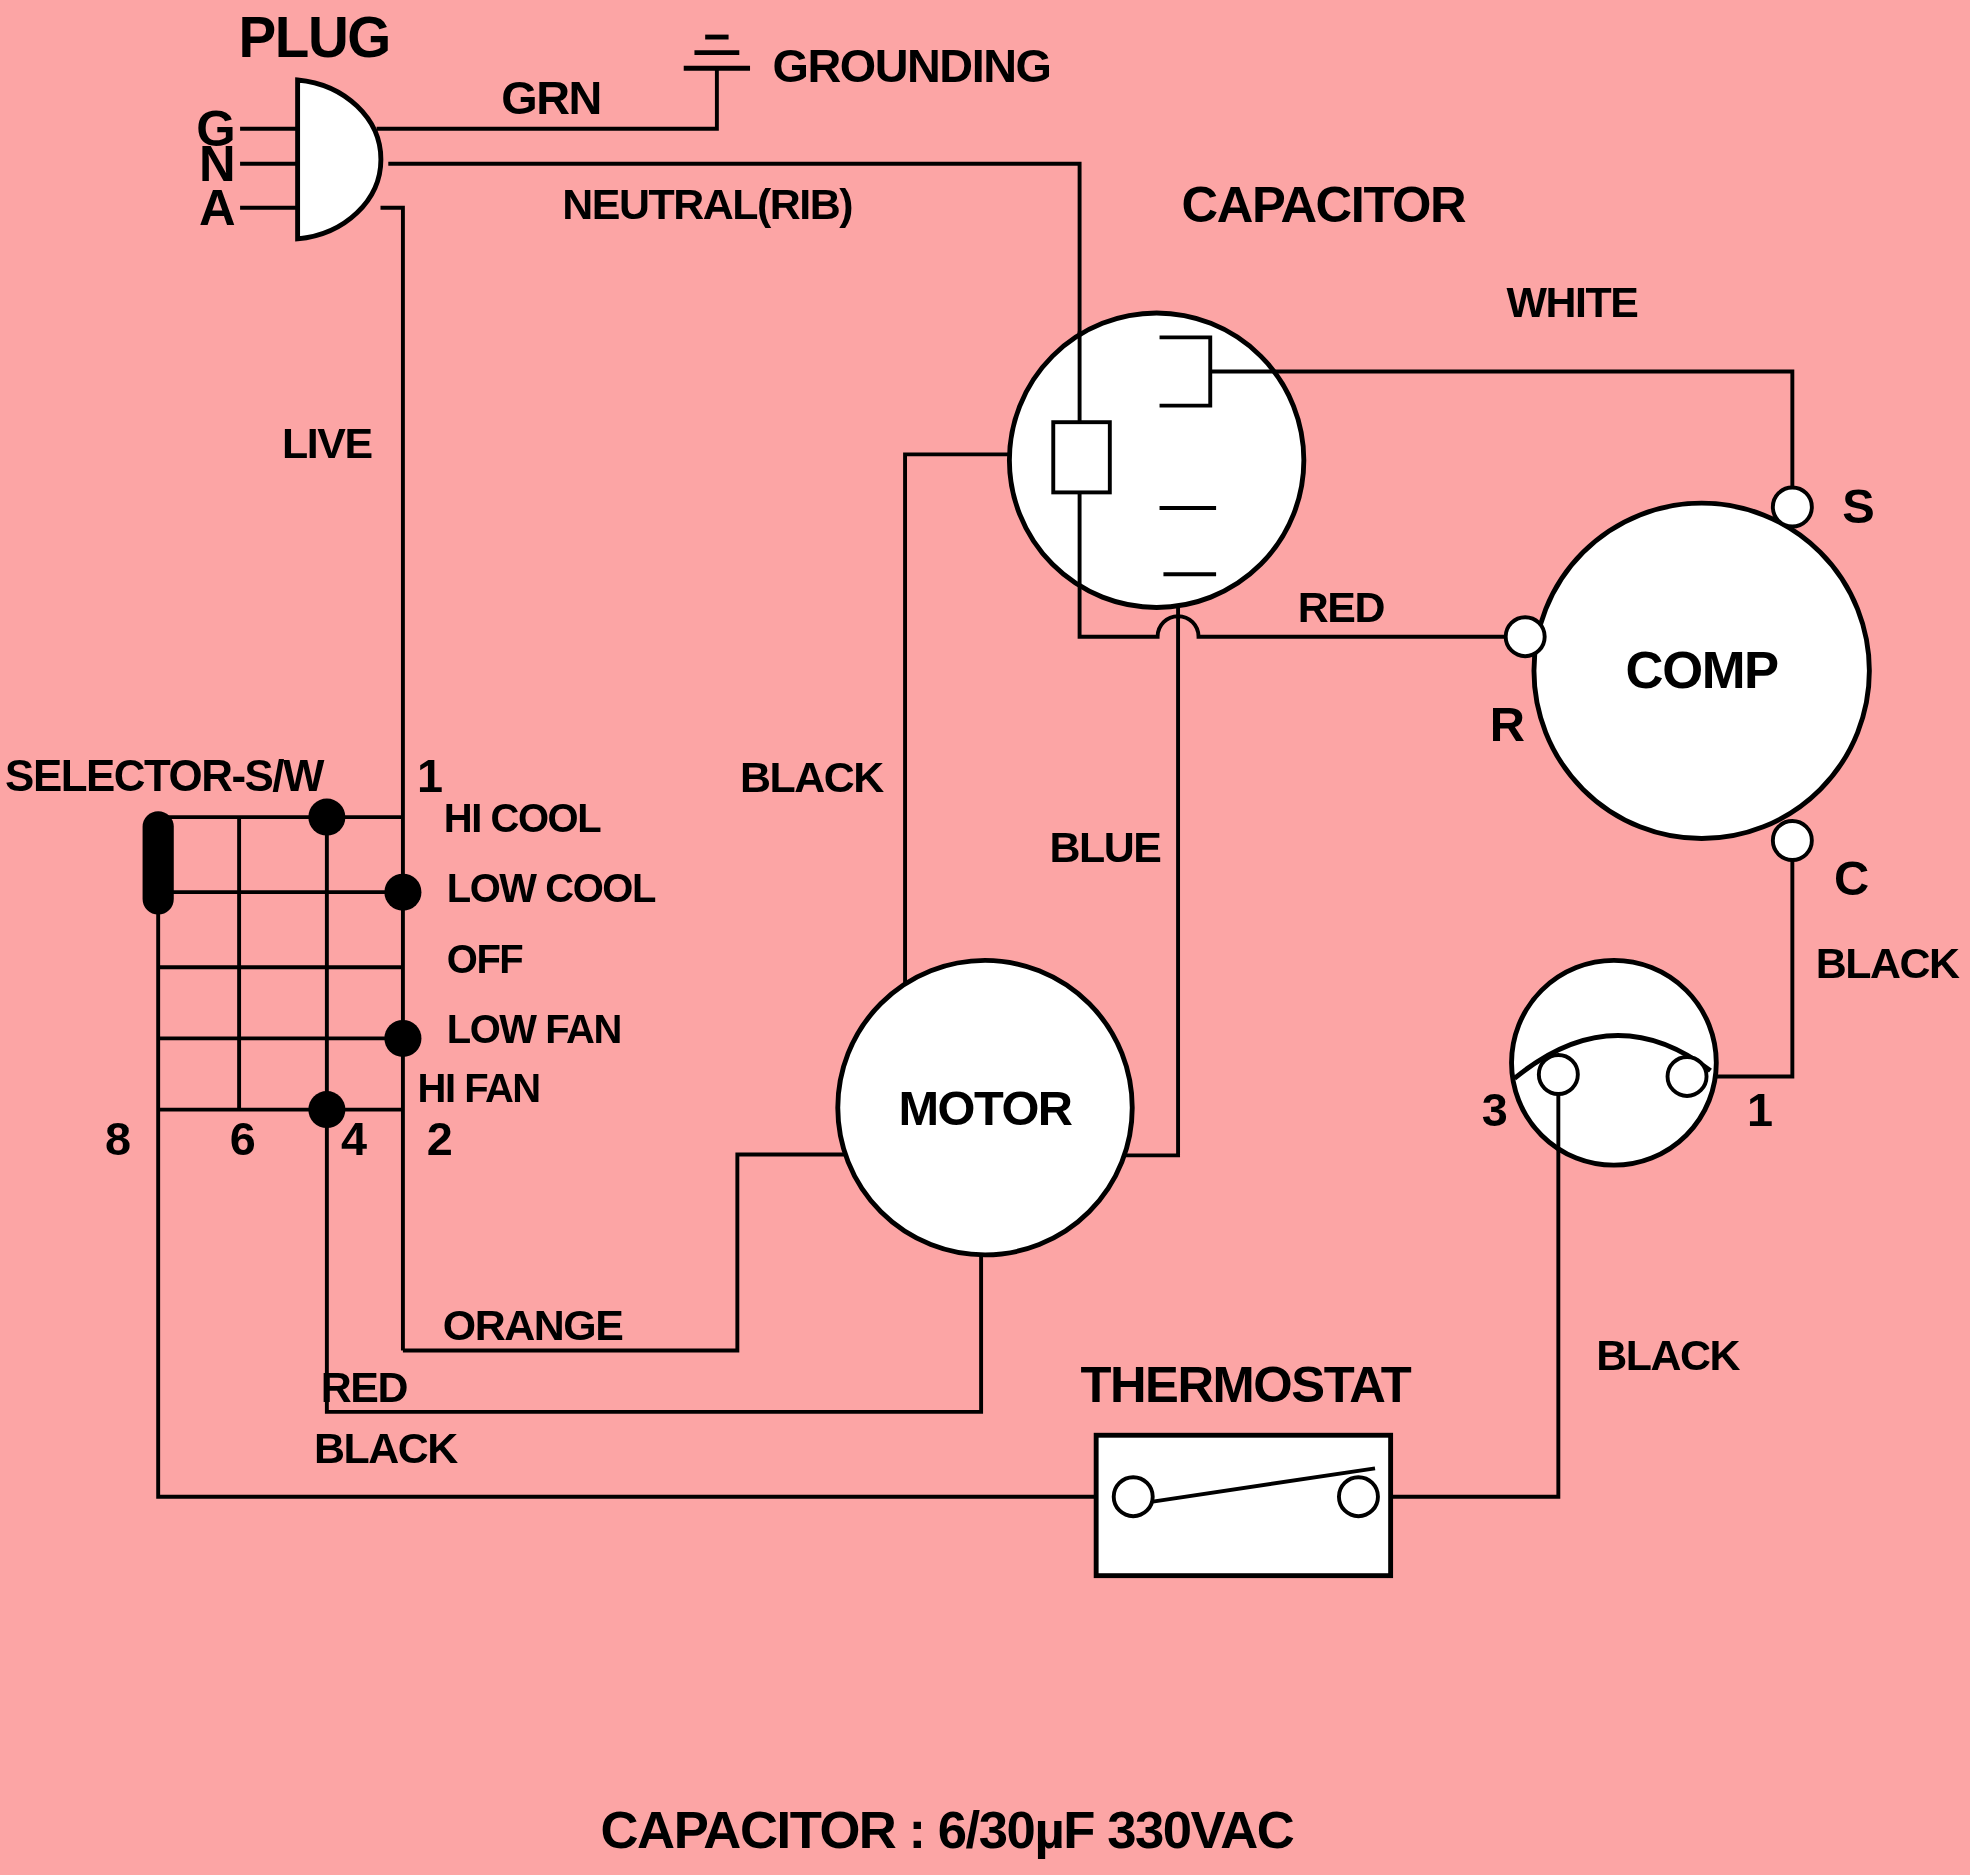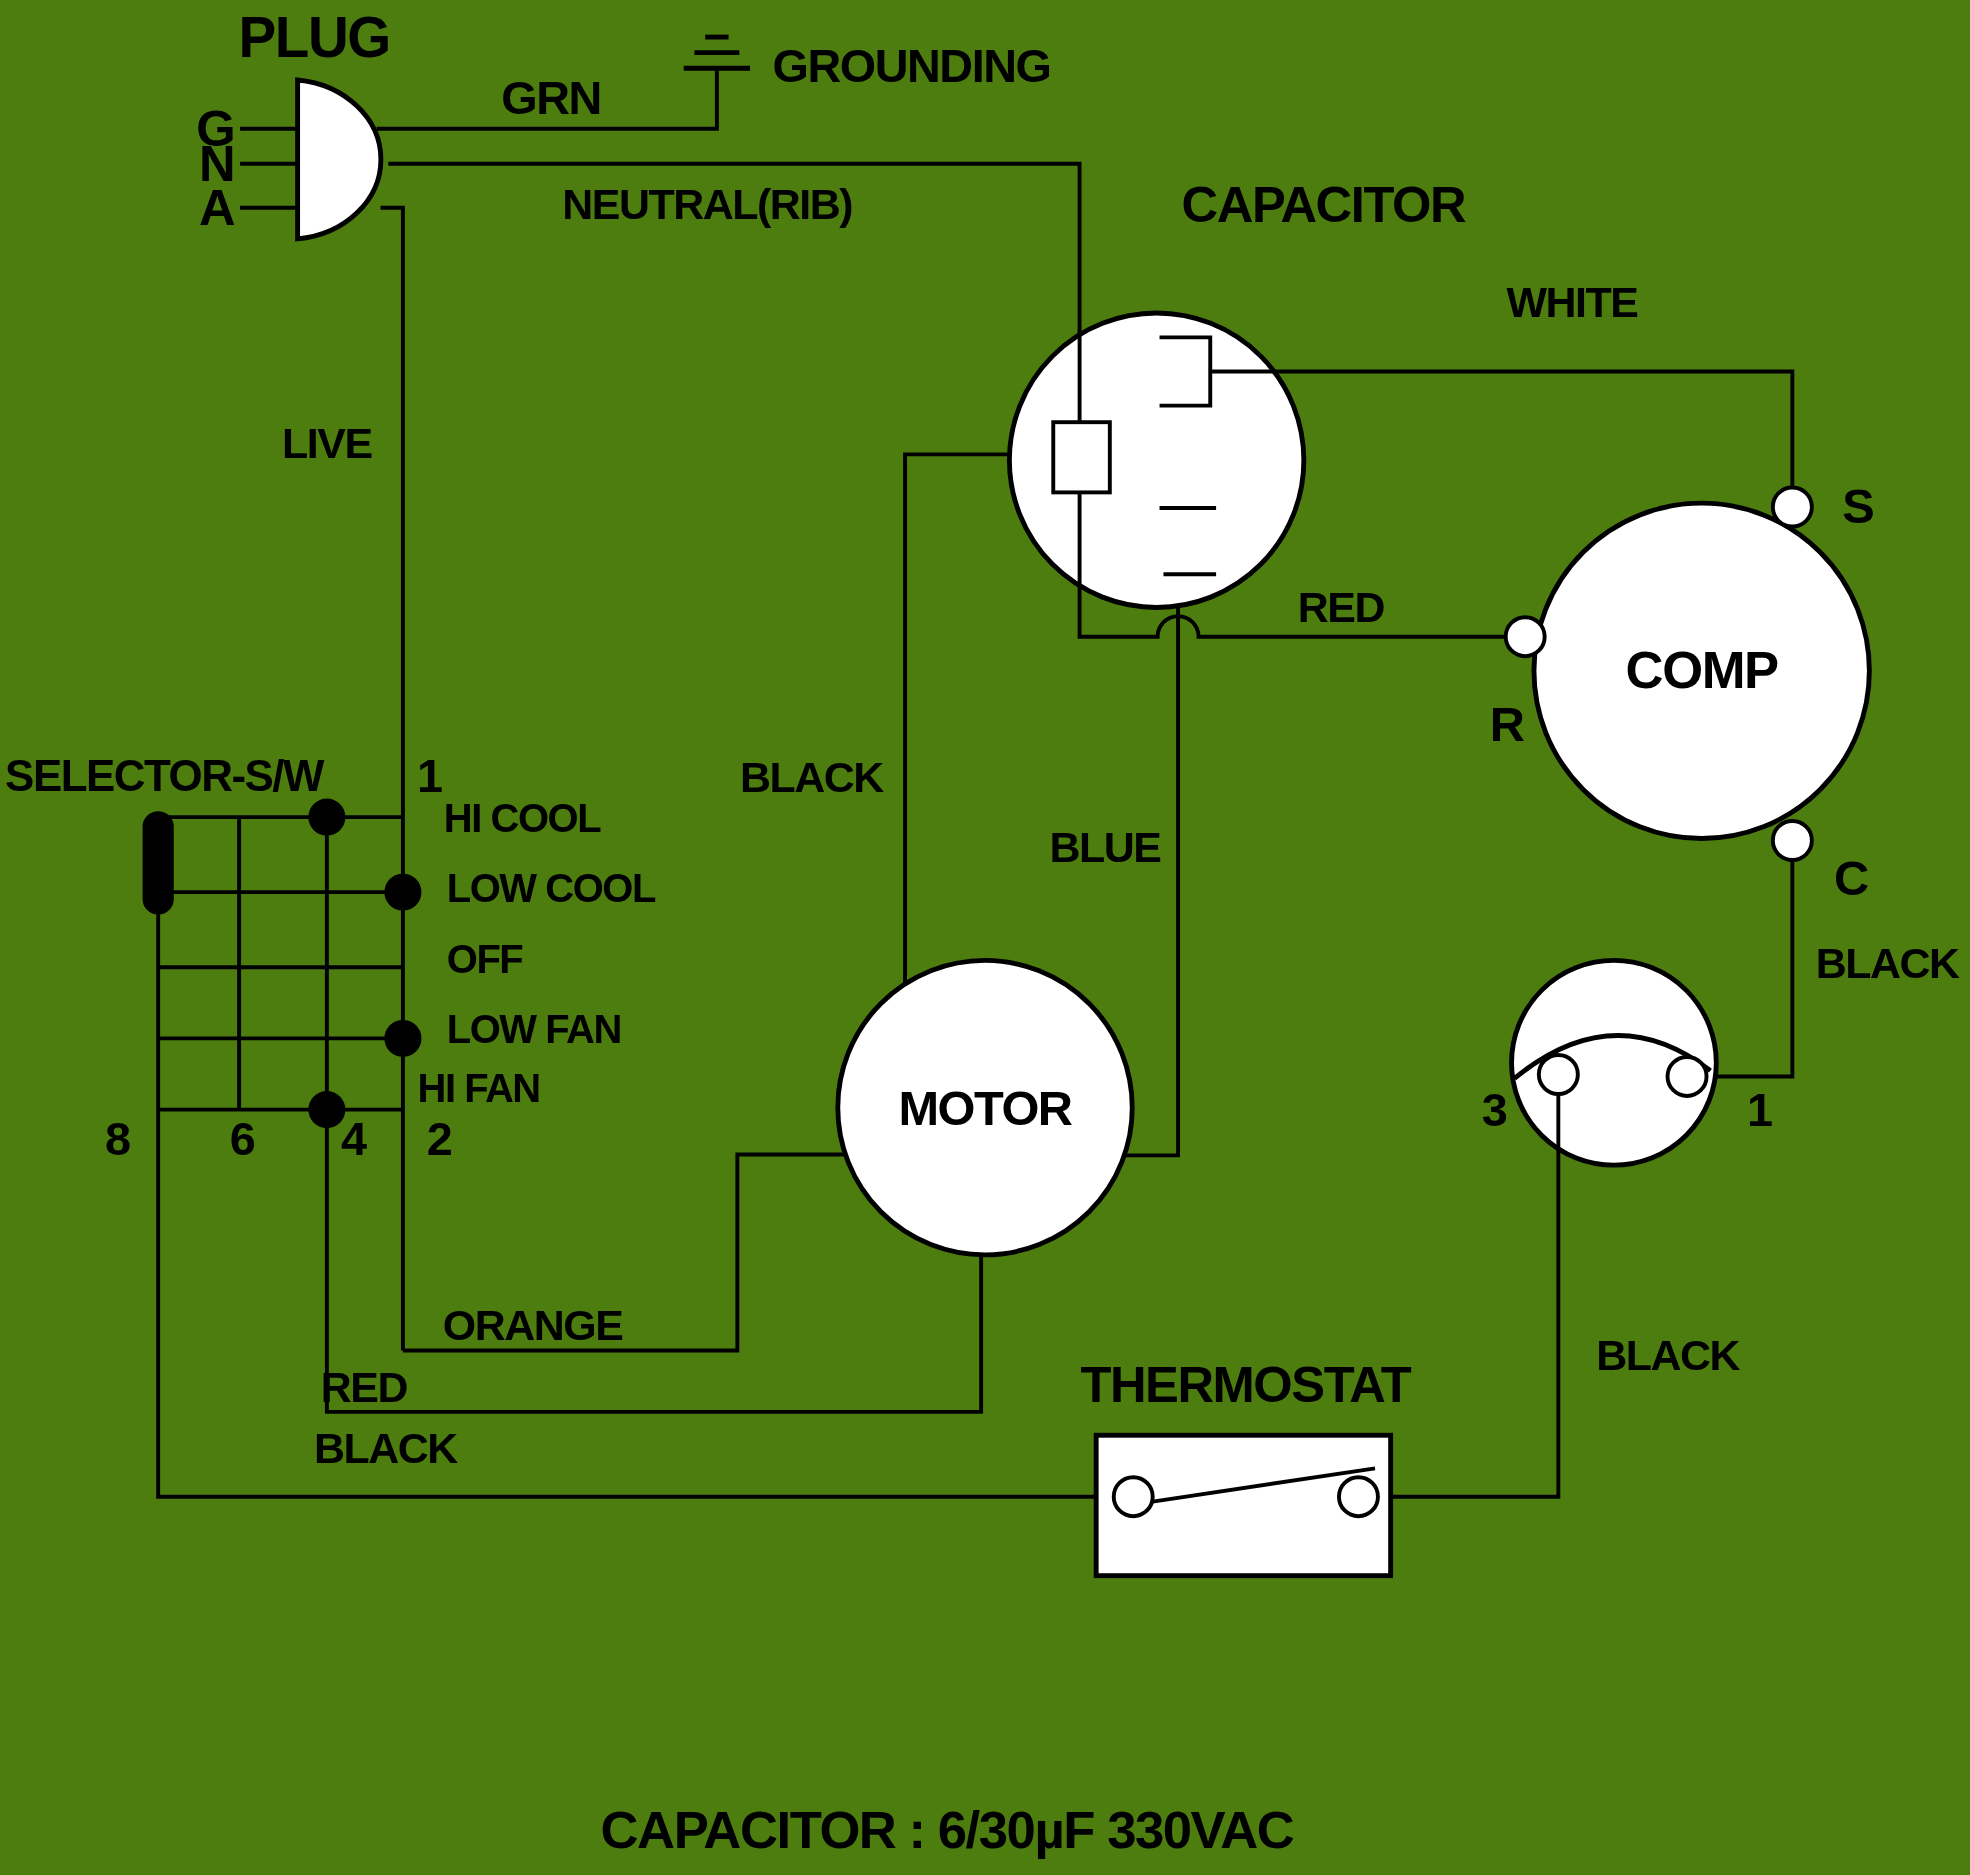--- a/index.html
+++ b/index.html
@@ -3,7 +3,7 @@
 <meta charset="utf-8">
 <style>
   html,body{margin:0;padding:0;background:#fff;}
-  .stage{width:1971px;height:1875px;background:#4d7c0f;position:relative;}
+  .stage{width:1971px;height:1875px;background:#fca5a5;position:relative;}
   svg{display:block;}
   text{
     font-family:"Liberation Sans", sans-serif;

